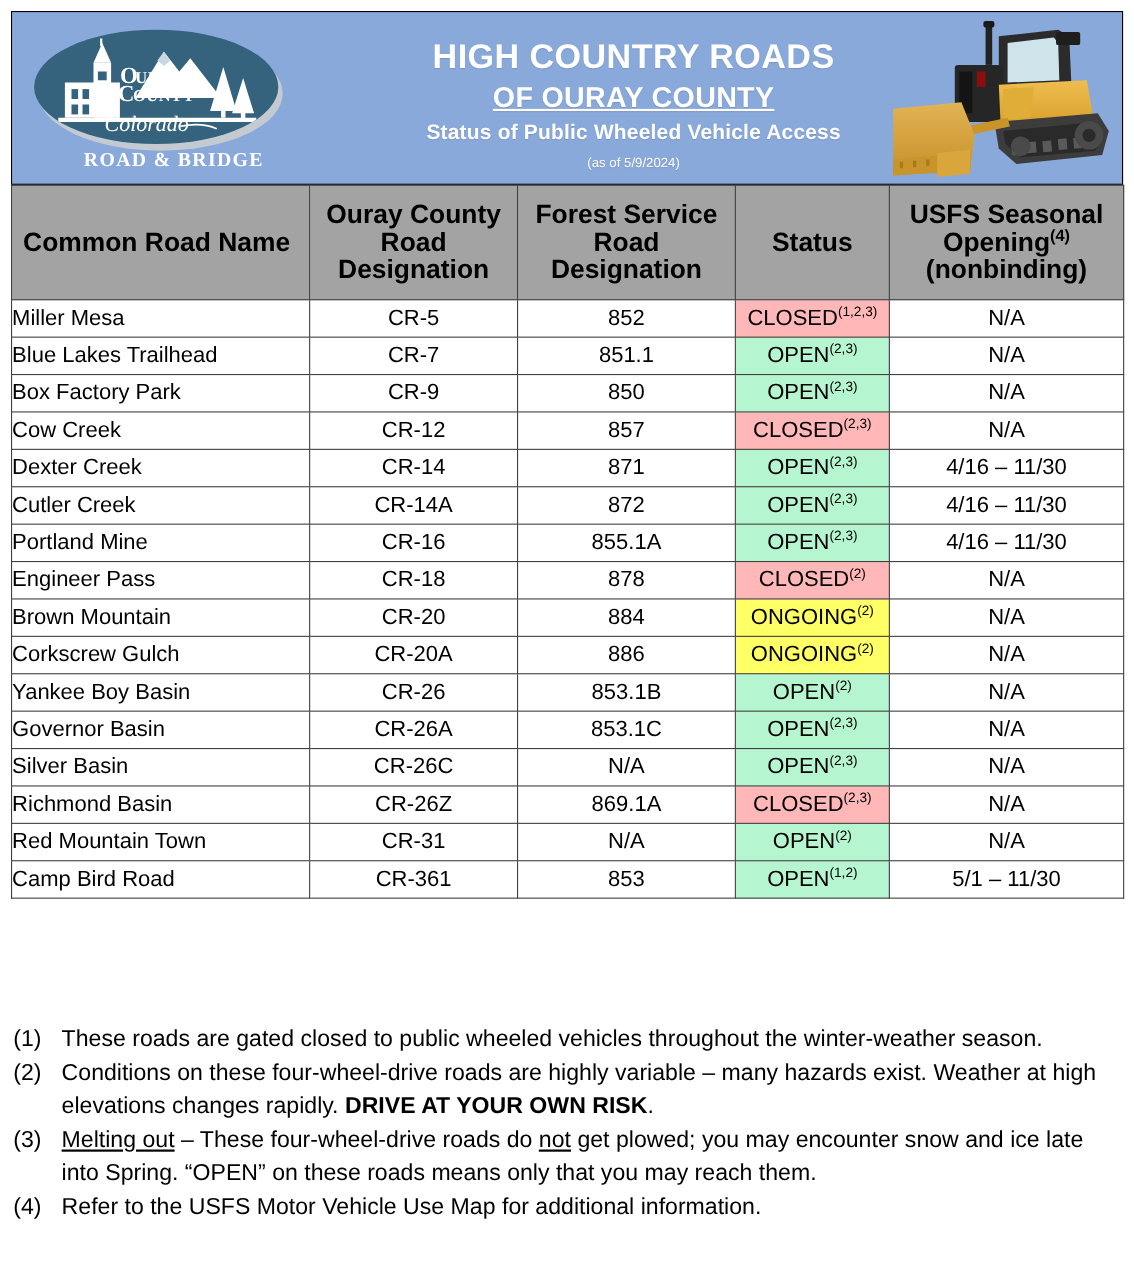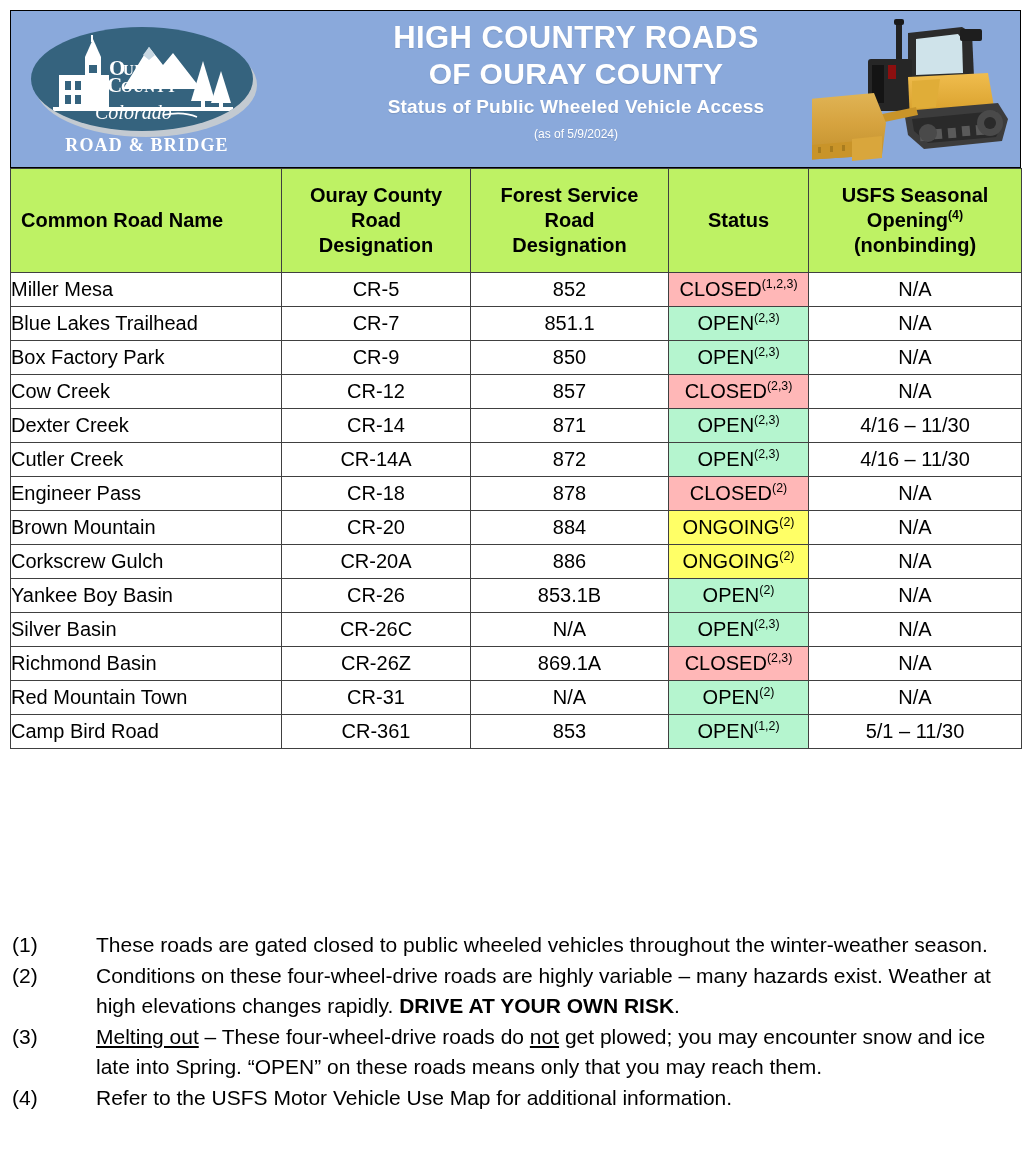--- a/index.html
+++ b/index.html
@@ -75,7 +75,7 @@
   .banner-text {
     position: absolute;
     left: 280px;
-    top: 8px;
+    top: 22px;
     width: 570px;
     text-align: center;
     color: #ffffff;

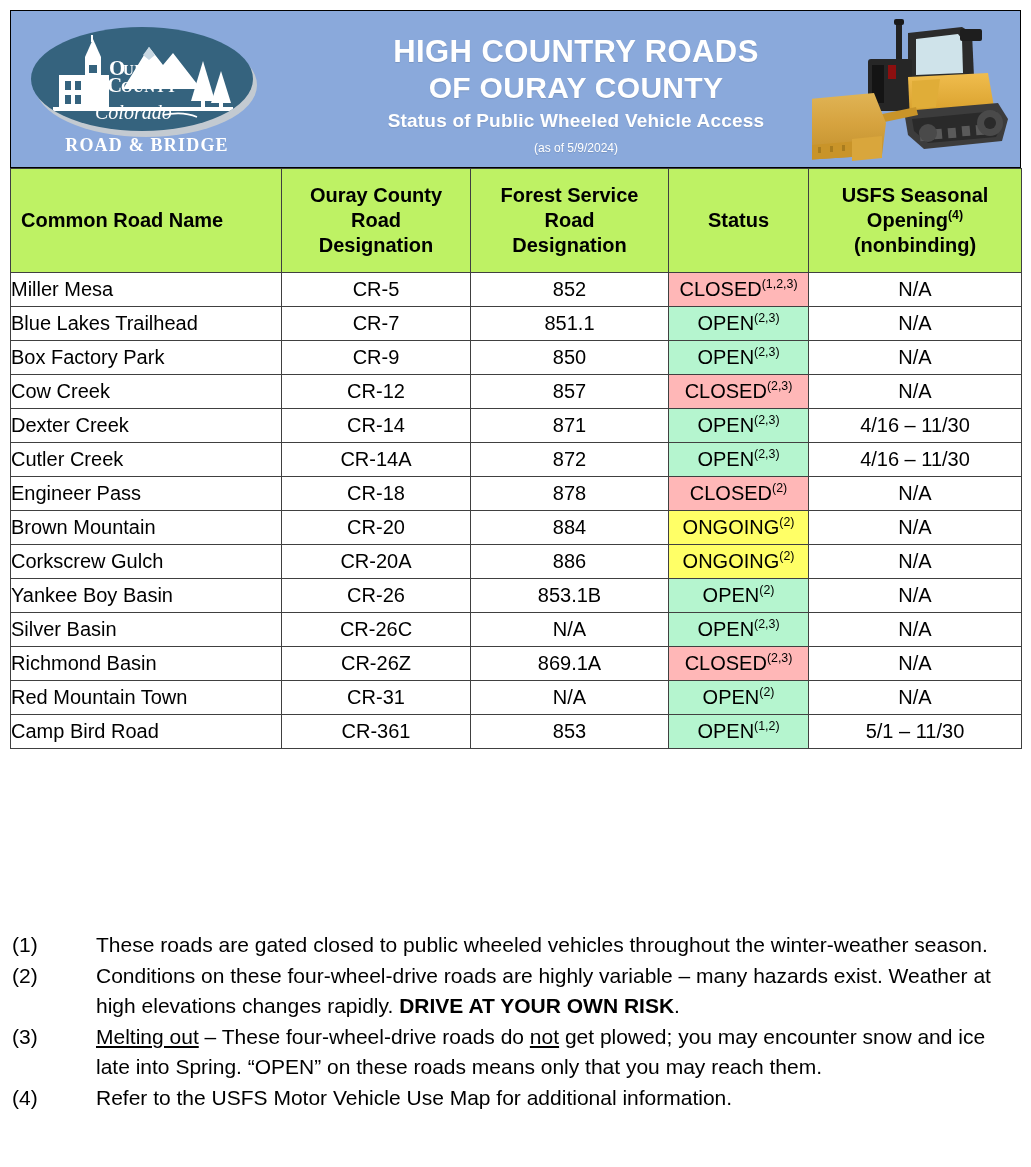--- a/index.html
+++ b/index.html
@@ -82,7 +82,7 @@
     text-shadow: 0 1px 1px rgba(0,0,0,0.12);
   }
   .bt-1 { font-size: 31px; font-weight: bold; line-height: 38px; letter-spacing: 0.4px; }
-  .bt-2 { font-size: 30px; font-weight: bold; line-height: 34px; letter-spacing: 0.3px; }
+  .bt-2 { font-size: 26px; font-weight: bold; line-height: 34px; letter-spacing: 0.3px; text-decoration: underline; }
   .bt-3 { font-size: 19px; font-weight: bold; line-height: 31px; letter-spacing: 0.2px; }
   .bt-4 { font-size: 12px; font-weight: normal; line-height: 24px; }
   .dozer {

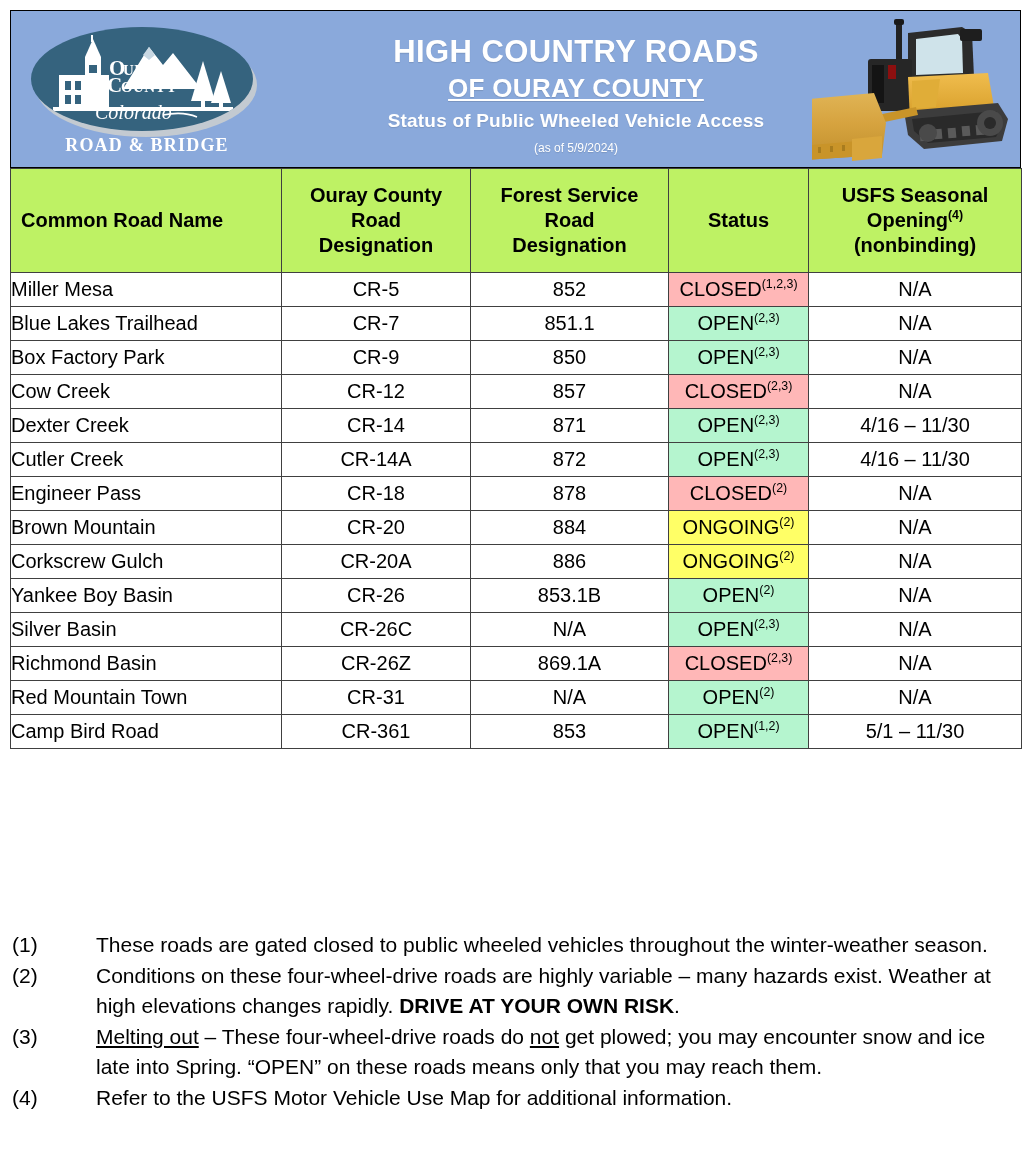--- a/index.html
+++ b/index.html
@@ -62,7 +62,7 @@
   .logo-svg { position: absolute; left: 0; top: 0; }
   .logo-tagline {
     position: absolute;
-    left: 4px;
+    left: 15px;
     top: 118px;
     width: 236px;
     text-align: center;

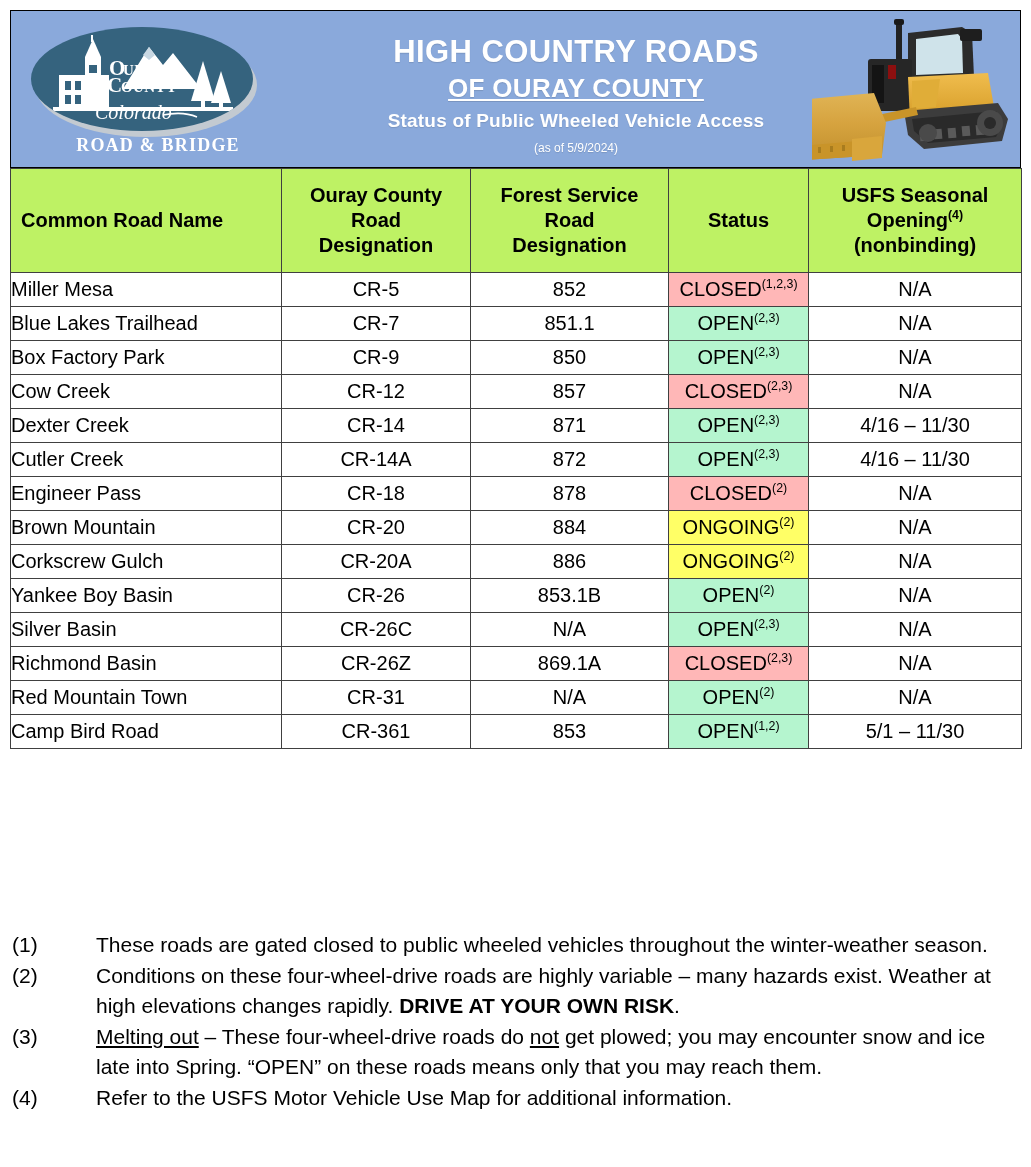--- a/index.html
+++ b/index.html
@@ -112,9 +112,9 @@
     box-sizing: border-box;
   }
   .roads-table thead th {
-    background: #bef264;
+    background: #a3a3a3;
     font-weight: bold;
-    font-size: 20px;
+    font-size: 24px;
     text-align: center;
     vertical-align: middle;
     line-height: 25px;

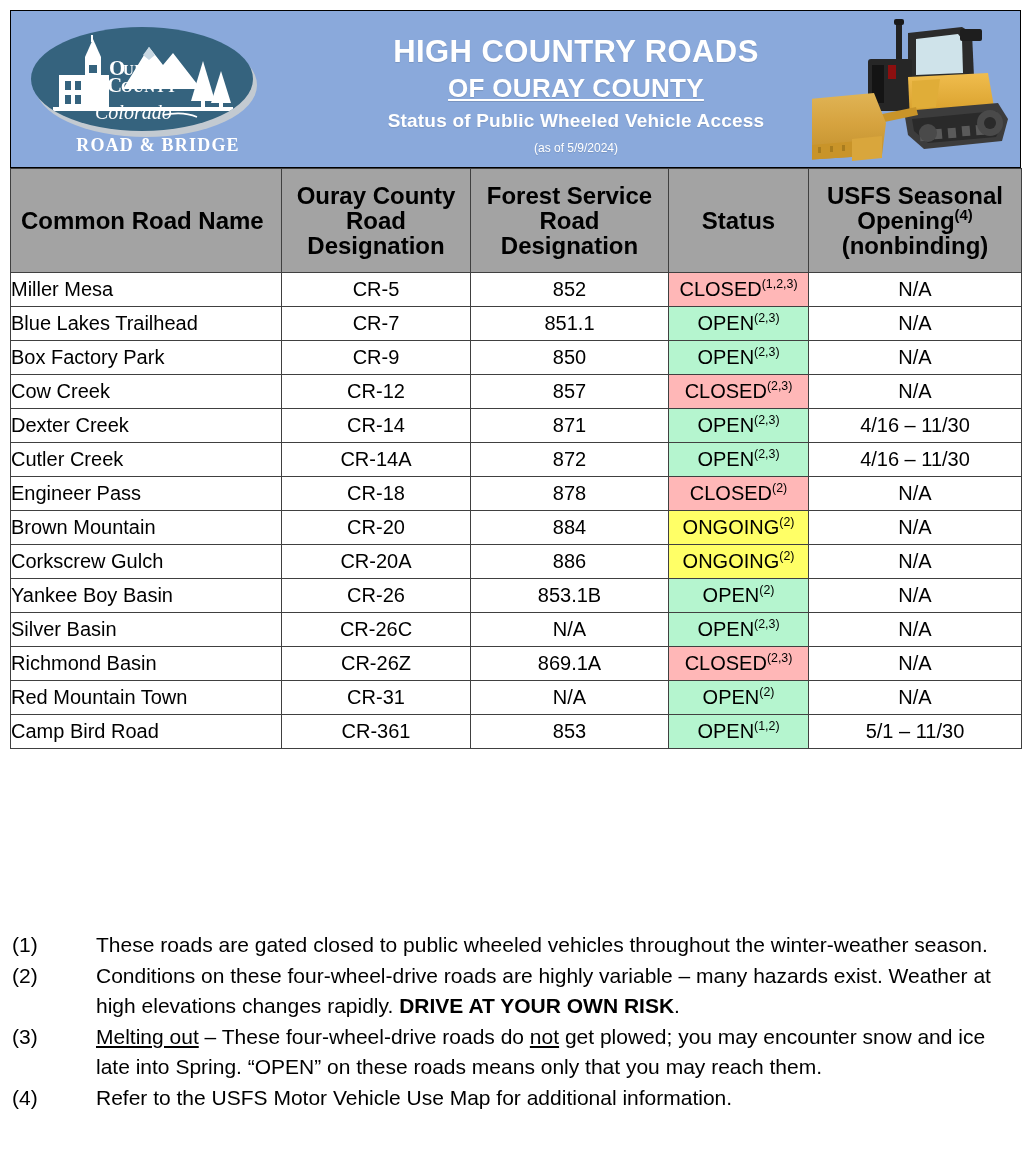--- a/index.html
+++ b/index.html
@@ -342,6 +342,13 @@
           <td class="cell-center">4/16 – 11/30</td>
         </tr>
         <tr>
+          <td class="cell-name">Portland Mine</td>
+          <td class="cell-center">CR-16</td>
+          <td class="cell-center">855.1A</td>
+          <td class="cell-status st-open"><span>OPEN</span><sup>(2,3)</sup></td>
+          <td class="cell-center">4/16 – 11/30</td>
+        </tr>
+        <tr>
           <td class="cell-name">Engineer Pass</td>
           <td class="cell-center">CR-18</td>
           <td class="cell-center">878</td>

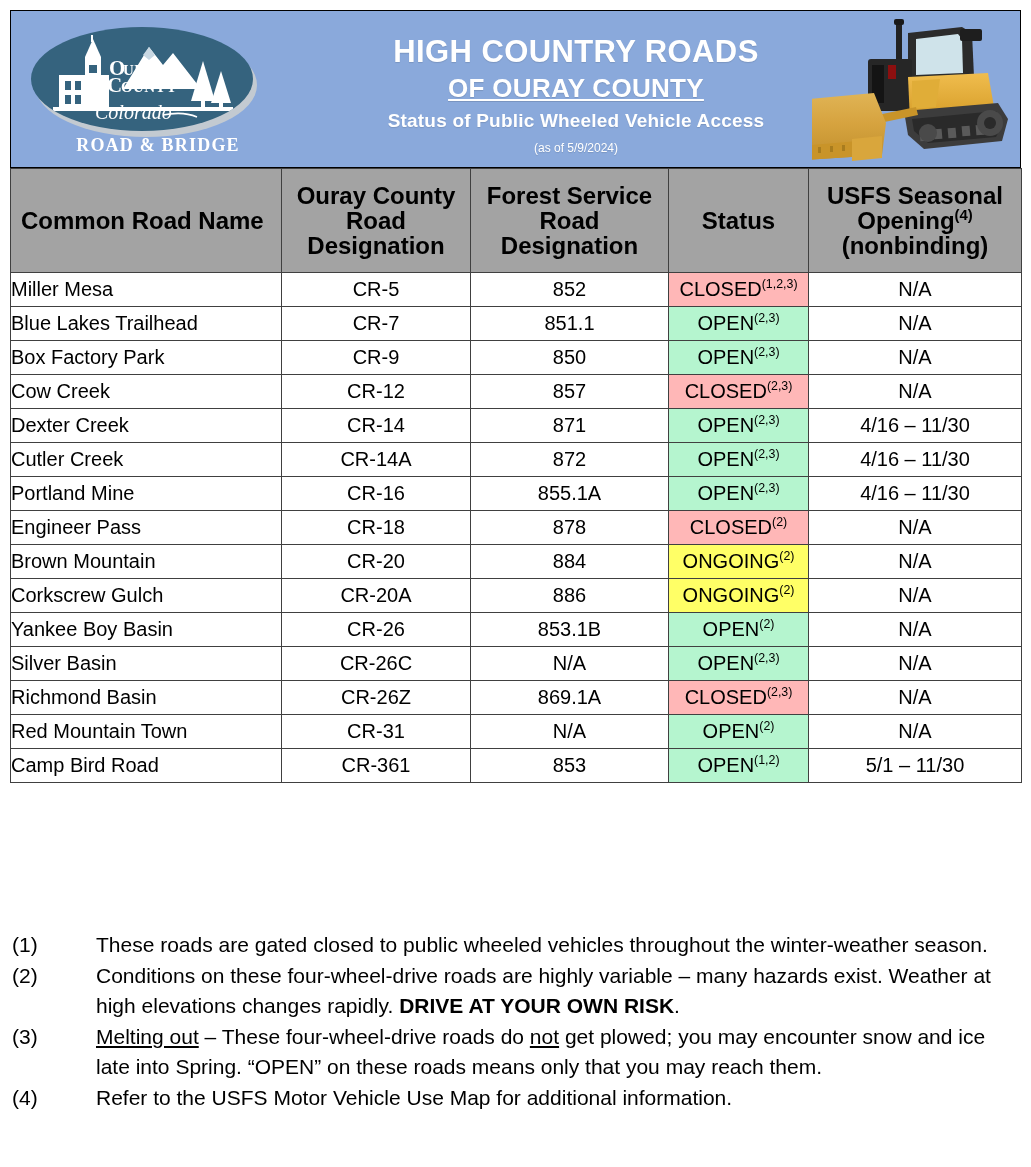--- a/index.html
+++ b/index.html
@@ -377,6 +377,13 @@
           <td class="cell-center">N/A</td>
         </tr>
         <tr>
+          <td class="cell-name">Governor Basin</td>
+          <td class="cell-center">CR-26A</td>
+          <td class="cell-center">853.1C</td>
+          <td class="cell-status st-open"><span>OPEN</span><sup>(2,3)</sup></td>
+          <td class="cell-center">N/A</td>
+        </tr>
+        <tr>
           <td class="cell-name">Silver Basin</td>
           <td class="cell-center">CR-26C</td>
           <td class="cell-center">N/A</td>

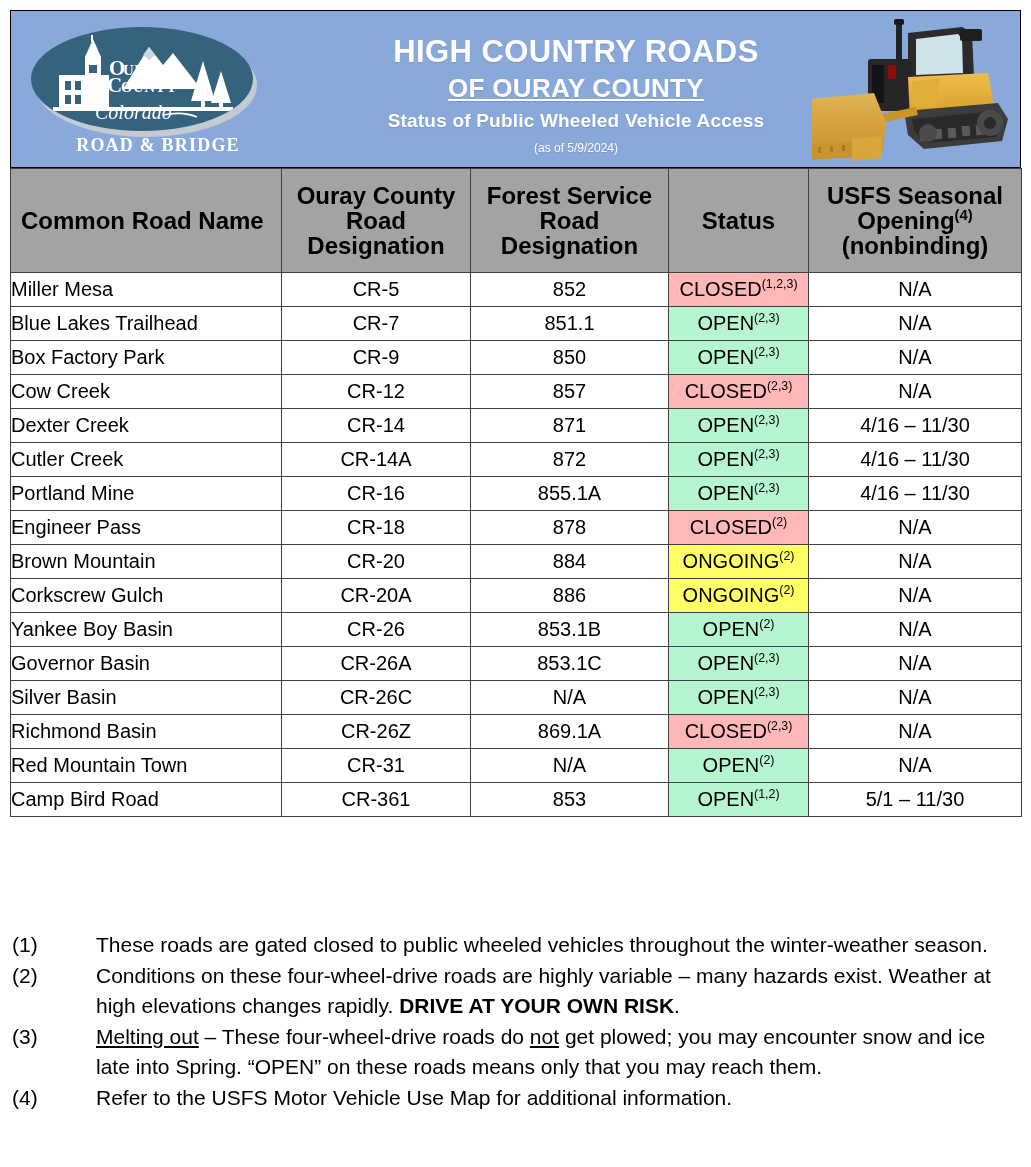--- a/index.html
+++ b/index.html
@@ -154,7 +154,7 @@
     margin-bottom: 1px;
   }
   .fn-num { width: 44px; flex: 0 0 44px; }
-  .fn-body { flex: 1 1 auto; margin-left: 40px; }
+  .fn-body { flex: 1 1 auto; }
   .fn-body b { font-weight: bold; }
   .fn-body u { text-decoration: underline; }
 </style>

